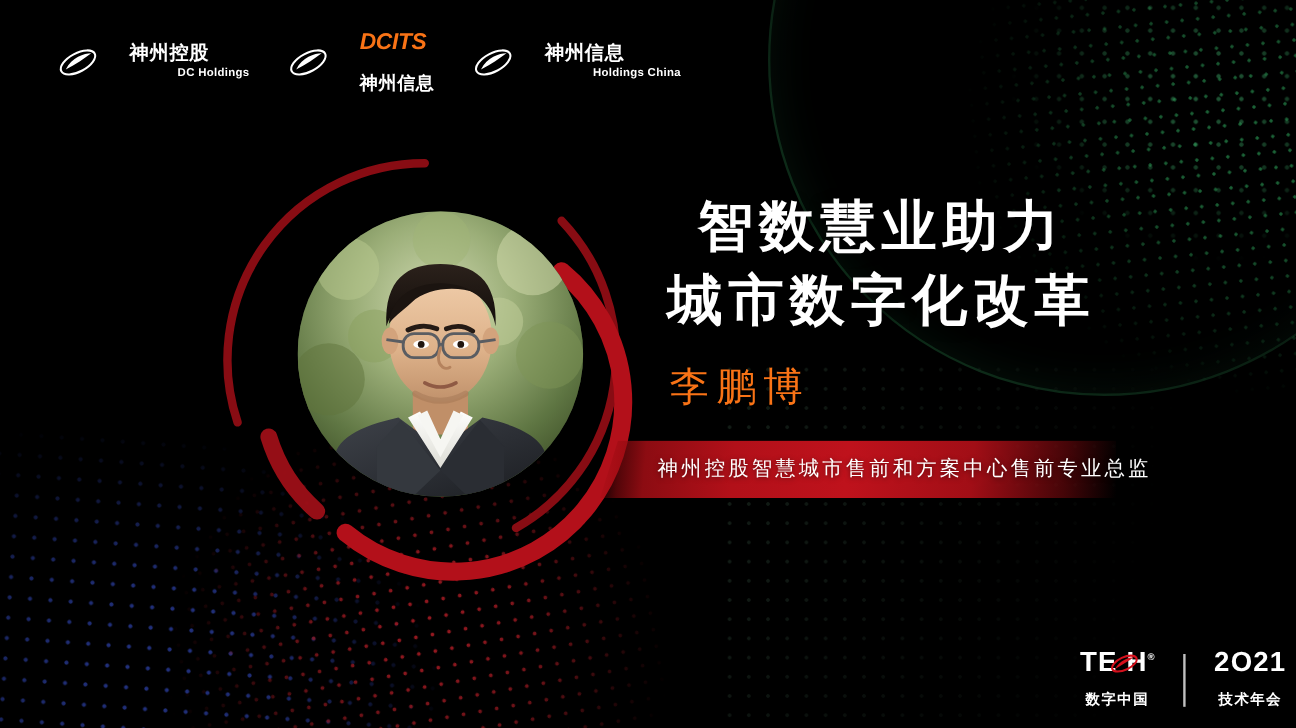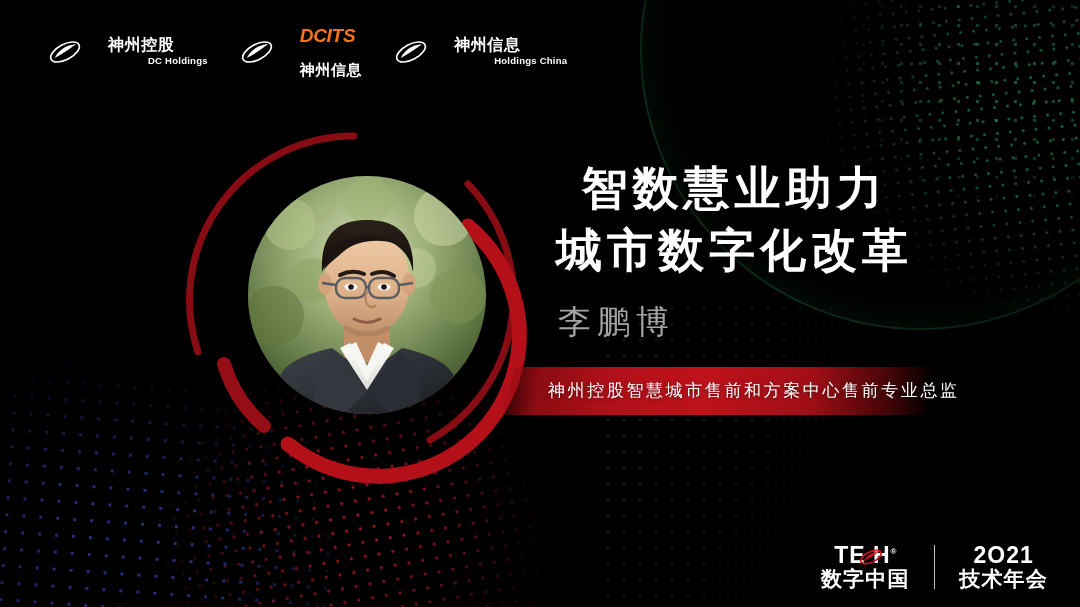--- a/index.html
+++ b/index.html
@@ -150,7 +150,7 @@
   #speaker-name{
     position:absolute; left:558px; top:300px;
     z-index:30;
-    color:#a3a3a3;
+    color:#f97316;
     font-family:"Liberation Serif", serif;
     font-size:33px;
     letter-spacing:6px;

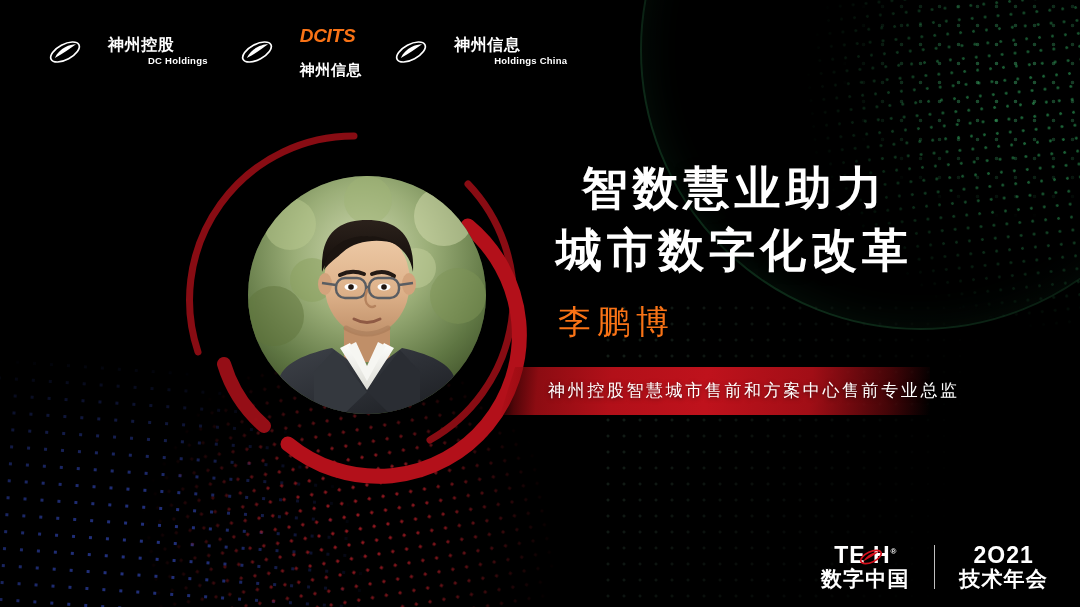--- a/index.html
+++ b/index.html
@@ -189,7 +189,7 @@
 
   
   #event-logo{
-    position:absolute; right:32px; bottom:18px;
+    position:absolute; right:8px; bottom:18px;
     display:flex; align-items:flex-end; gap:24px;
     z-index:40;
   }

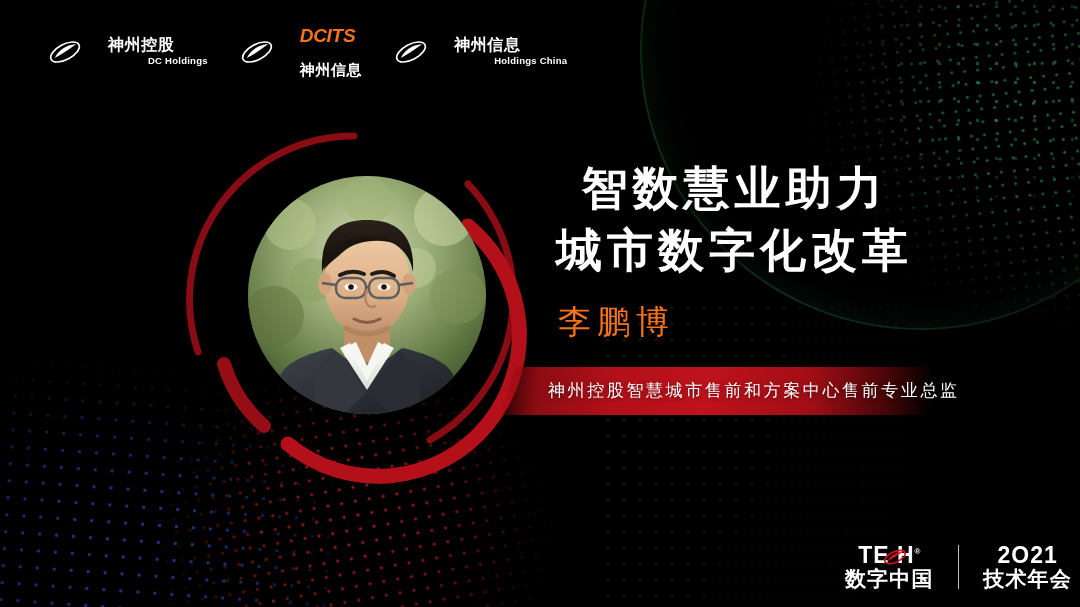--- a/index.html
+++ b/index.html
@@ -203,8 +203,8 @@
   .ev-bot{
     font-family:"Liberation Sans", sans-serif;
     font-weight:bold; color:#fff;
-    font-size:21px; letter-spacing:1.2px;
-    margin-top:1px; white-space:nowrap;
+    font-size:12px; letter-spacing:1.2px;
+    margin-top:14px; white-space:nowrap;
   }
   #ev-divider{
     width:1.5px; height:44px;

